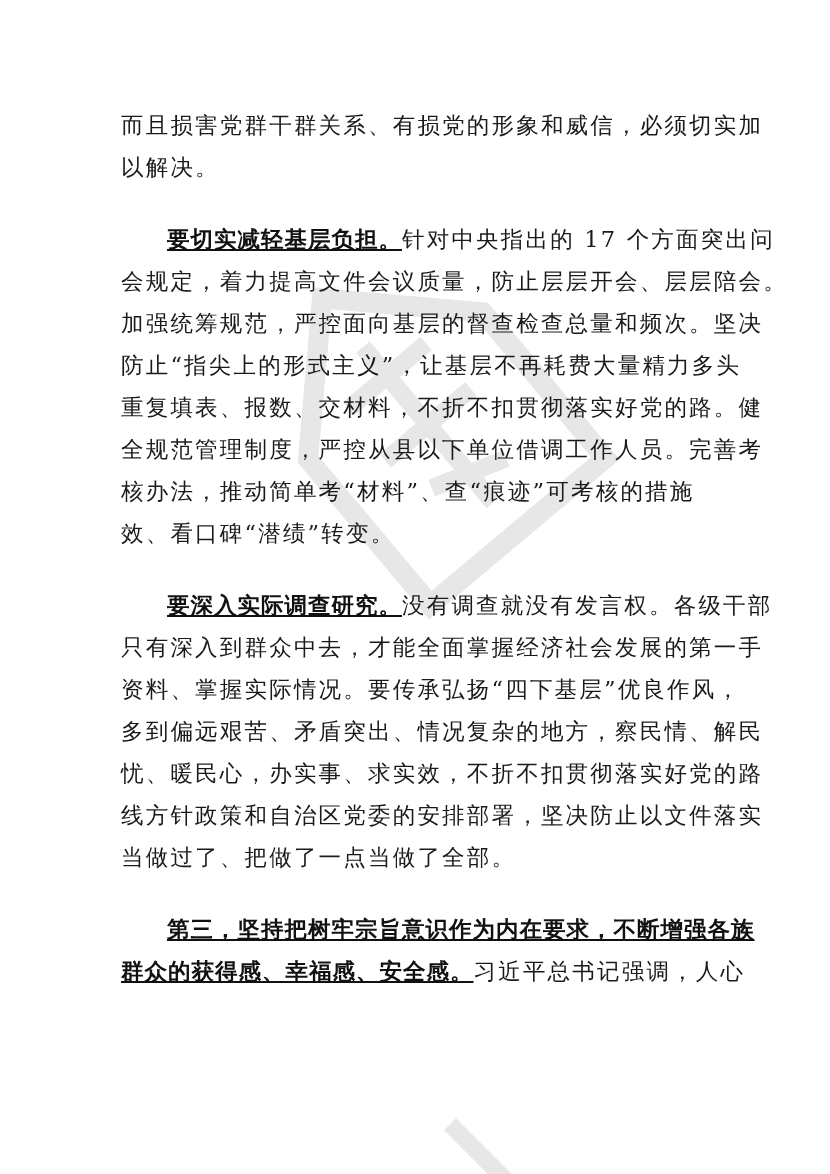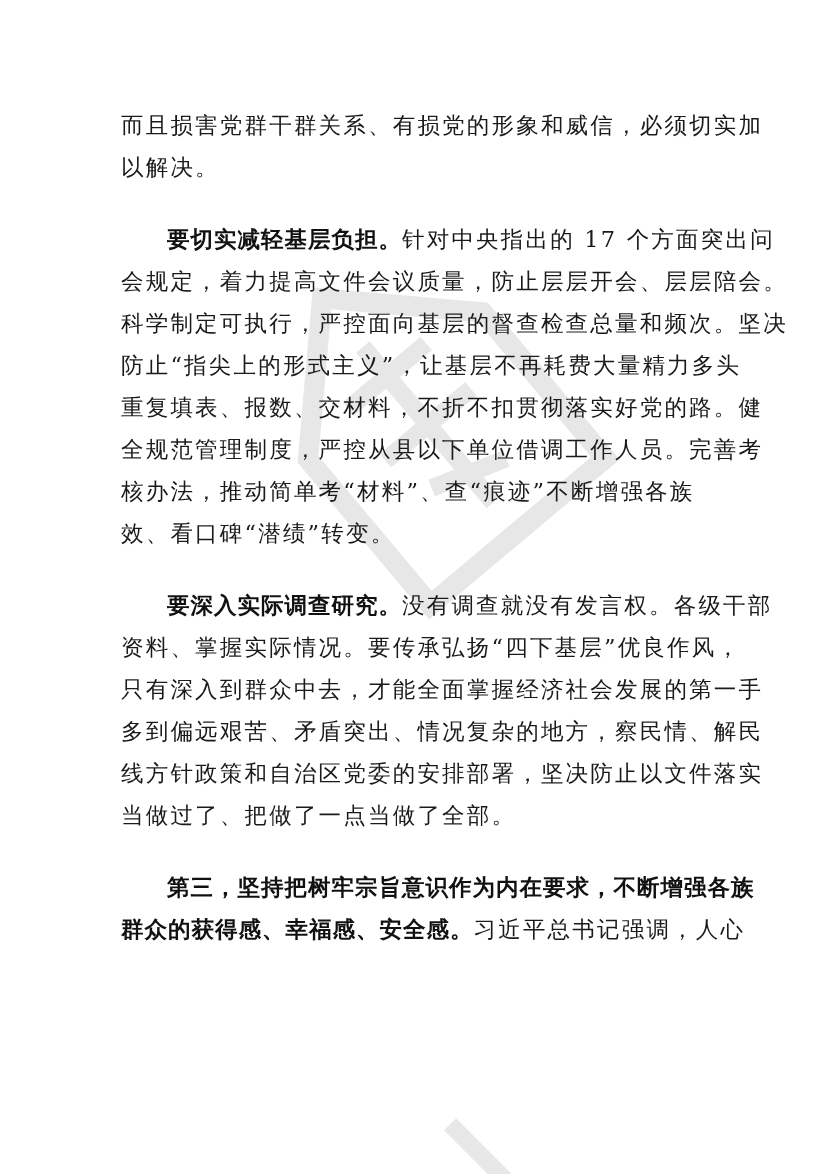--- a/index.html
+++ b/index.html
@@ -10,7 +10,7 @@
     .para { margin: 0; font-size: 22.5px; line-height: 42px; letter-spacing: 2.2px;
             text-align: justify; text-indent: 0; }
     .para.gap { margin-top: 30px; }
-    .para b { font-weight: bold; color: #111; letter-spacing: 1px; }
+    .para b { font-weight: bold; color: #111; letter-spacing: 1px; text-decoration: underline; }
     .line { display: block; height: 42px; white-space: nowrap; }
     .watermark { position: absolute; pointer-events: none; opacity: 0.09; }
     .wm1 { left: 290px; top: 250px; width: 260px; height: 330px; transform: rotate(-40deg); }

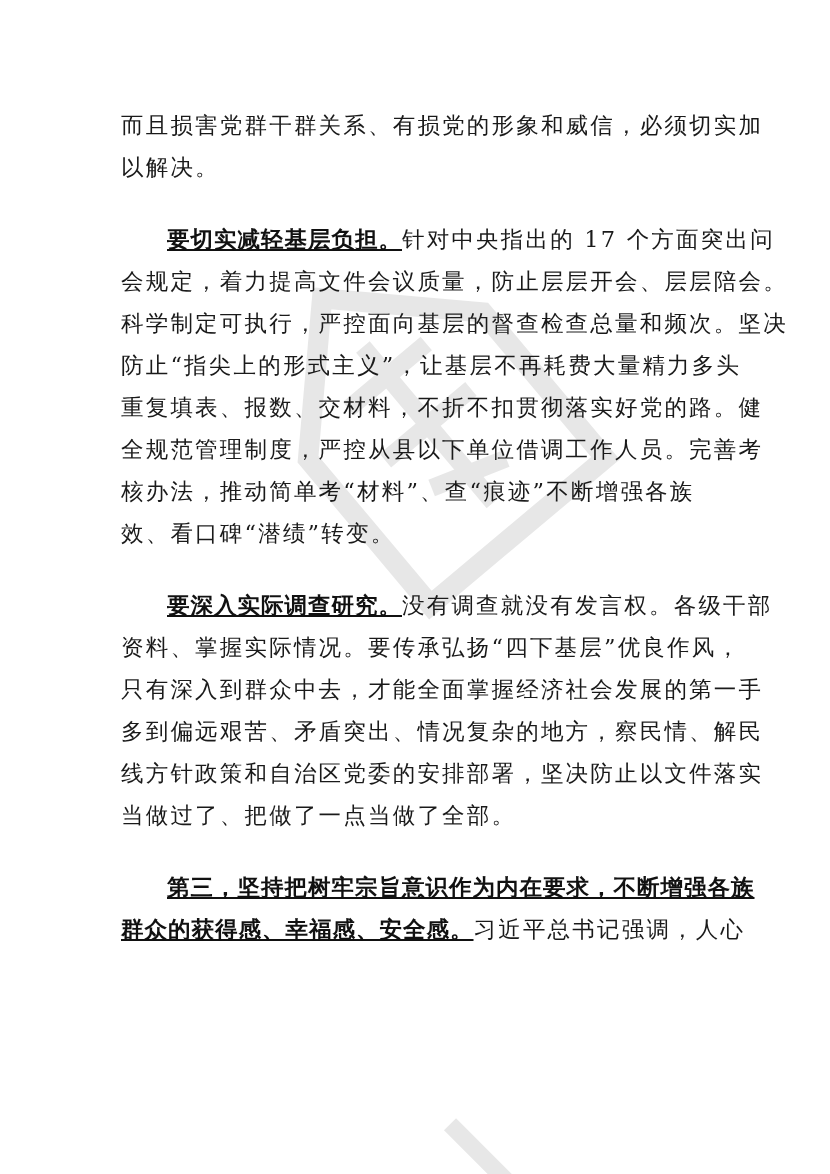--- a/index.html
+++ b/index.html
@@ -40,7 +40,7 @@
     <p class="para gap">
       <span class="line" style="padding-left:46px"><b>要切实减轻基层负担。</b><span>针对中央指出的 17 个方面突出问</span></span>
       <span class="line">会规定，着力提高文件会议质量，防止层层开会、层层陪会。</span>
-      <span class="line">科学制定可执行，严控面向基层的督查检查总量和频次。坚决</span>
+      <span class="line">加强统筹规范，严控面向基层的督查检查总量和频次。坚决</span>
       <span class="line">防止“指尖上的形式主义”，让基层不再耗费大量精力多头</span>
       <span class="line">重复填表、报数、交材料，不折不扣贯彻落实好党的路。健</span>
       <span class="line">全规范管理制度，严控从县以下单位借调工作人员。完善考</span>

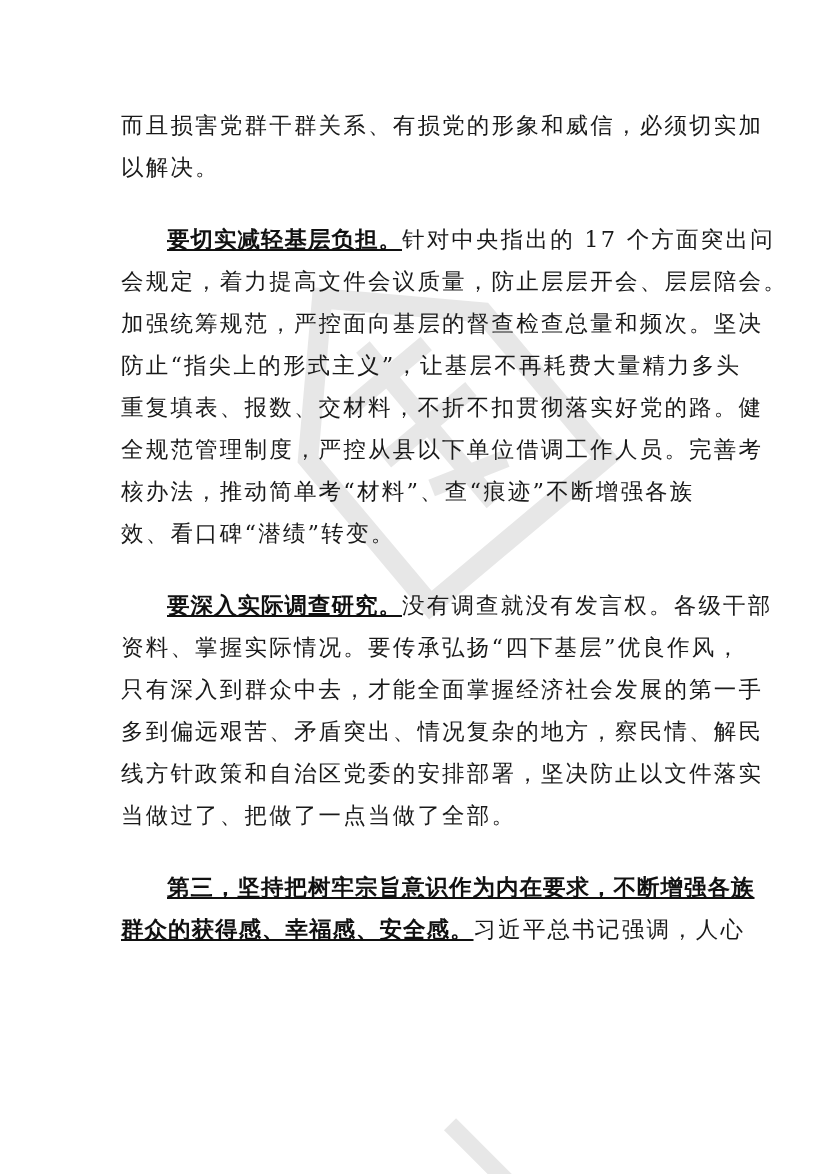--- a/index.html
+++ b/index.html
@@ -44,7 +44,7 @@
       <span class="line">防止“指尖上的形式主义”，让基层不再耗费大量精力多头</span>
       <span class="line">重复填表、报数、交材料，不折不扣贯彻落实好党的路。健</span>
       <span class="line">全规范管理制度，严控从县以下单位借调工作人员。完善考</span>
-      <span class="line">核办法，推动简单考“材料”、查“痕迹”不断增强各族</span>
+      <span class="line">核办法，推动简单考“材料”、查“痕迹”可考核的措施</span>
       <span class="line">效、看口碑“潜绩”转变。</span>
     </p>
 

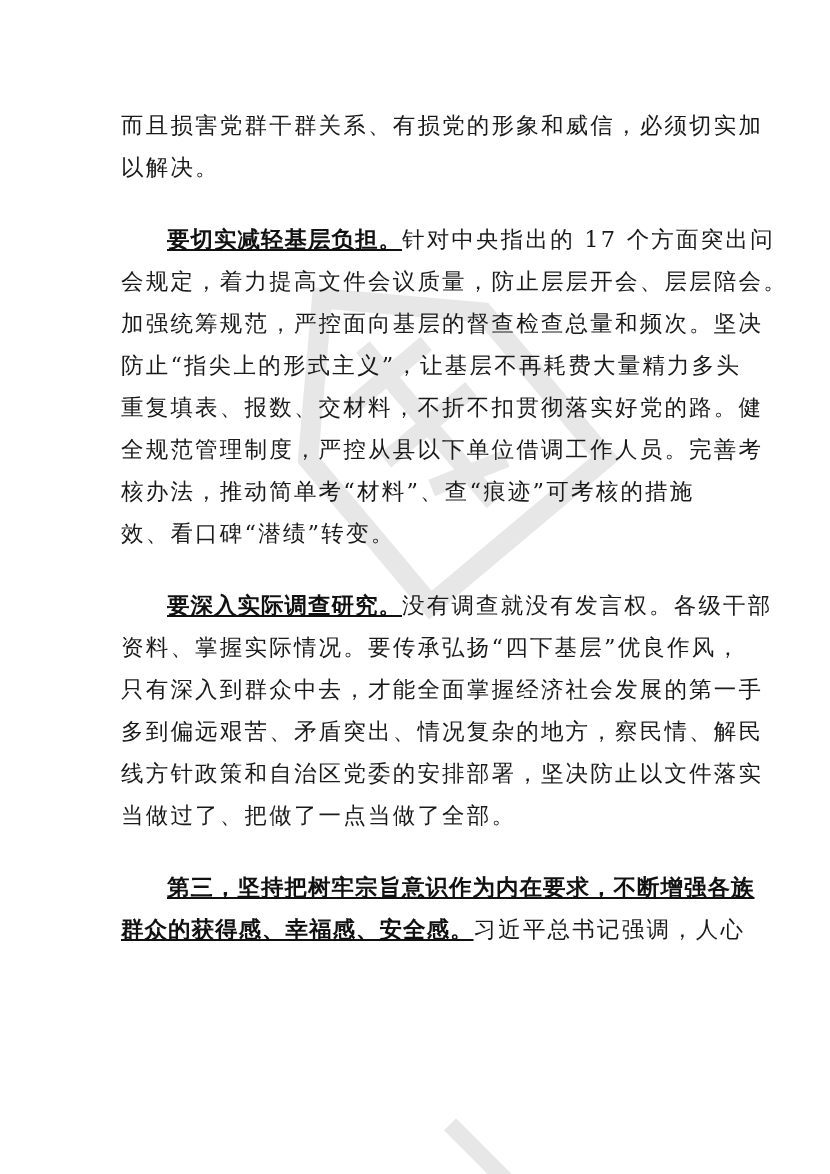--- a/index.html
+++ b/index.html
@@ -50,8 +50,8 @@
 
     <p class="para gap">
       <span class="line" style="padding-left:46px"><b>要深入实际调查研究。</b><span>没有调查就没有发言权。各级干部</span></span>
+      <span class="line">只有深入到群众中去，才能全面掌握经济社会发展的第一手</span>
       <span class="line">资料、掌握实际情况。要传承弘扬“四下基层”优良作风，</span>
-      <span class="line">只有深入到群众中去，才能全面掌握经济社会发展的第一手</span>
       <span class="line">多到偏远艰苦、矛盾突出、情况复杂的地方，察民情、解民</span>
       <span class="line">线方针政策和自治区党委的安排部署，坚决防止以文件落实</span>
       <span class="line">当做过了、把做了一点当做了全部。</span>

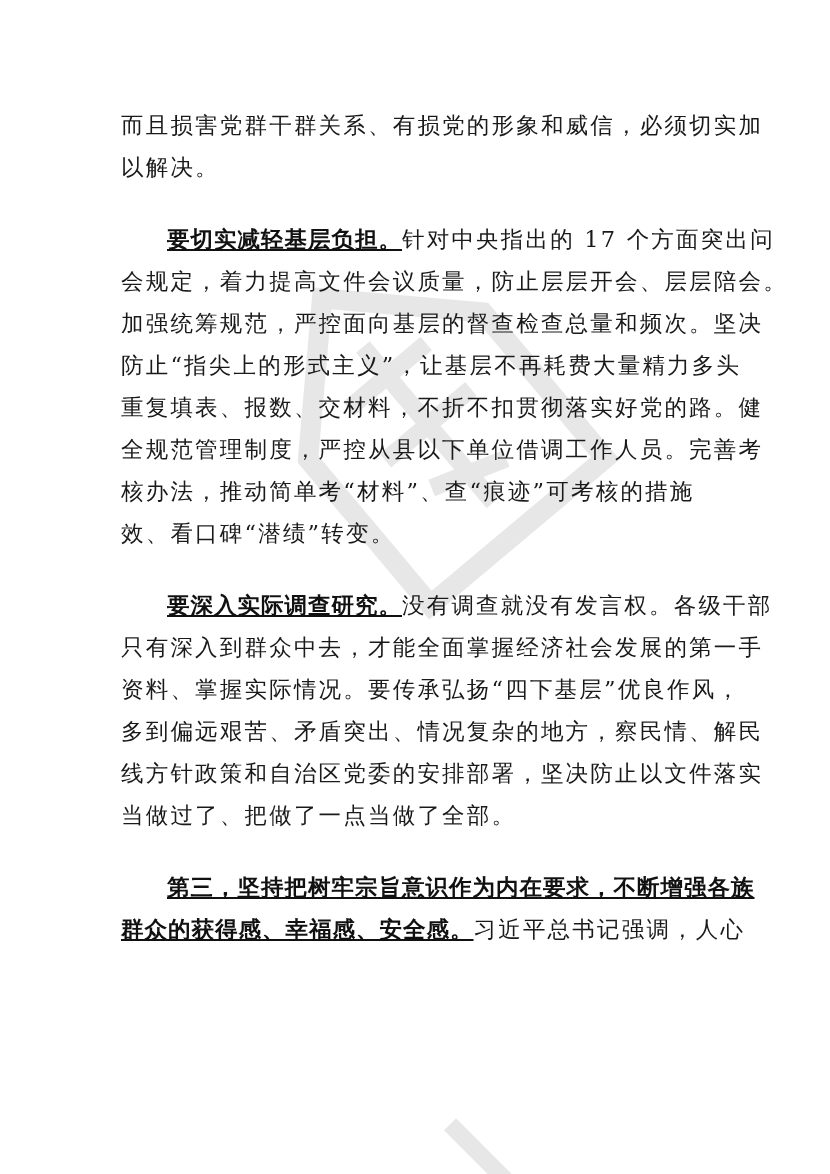--- a/index.html
+++ b/index.html
@@ -53,6 +53,7 @@
       <span class="line">只有深入到群众中去，才能全面掌握经济社会发展的第一手</span>
       <span class="line">资料、掌握实际情况。要传承弘扬“四下基层”优良作风，</span>
       <span class="line">多到偏远艰苦、矛盾突出、情况复杂的地方，察民情、解民</span>
+      <span class="line">忧、暖民心，办实事、求实效，不折不扣贯彻落实好党的路</span>
       <span class="line">线方针政策和自治区党委的安排部署，坚决防止以文件落实</span>
       <span class="line">当做过了、把做了一点当做了全部。</span>
     </p>

